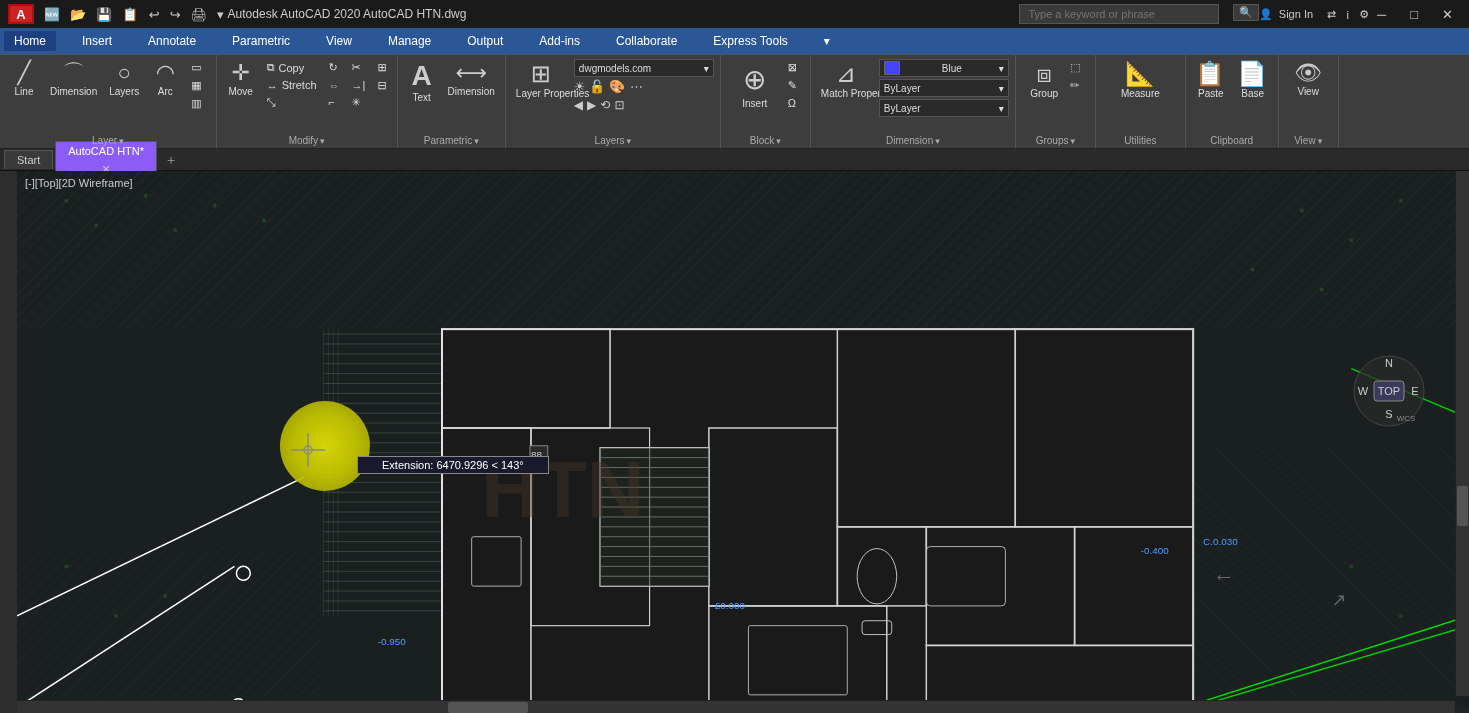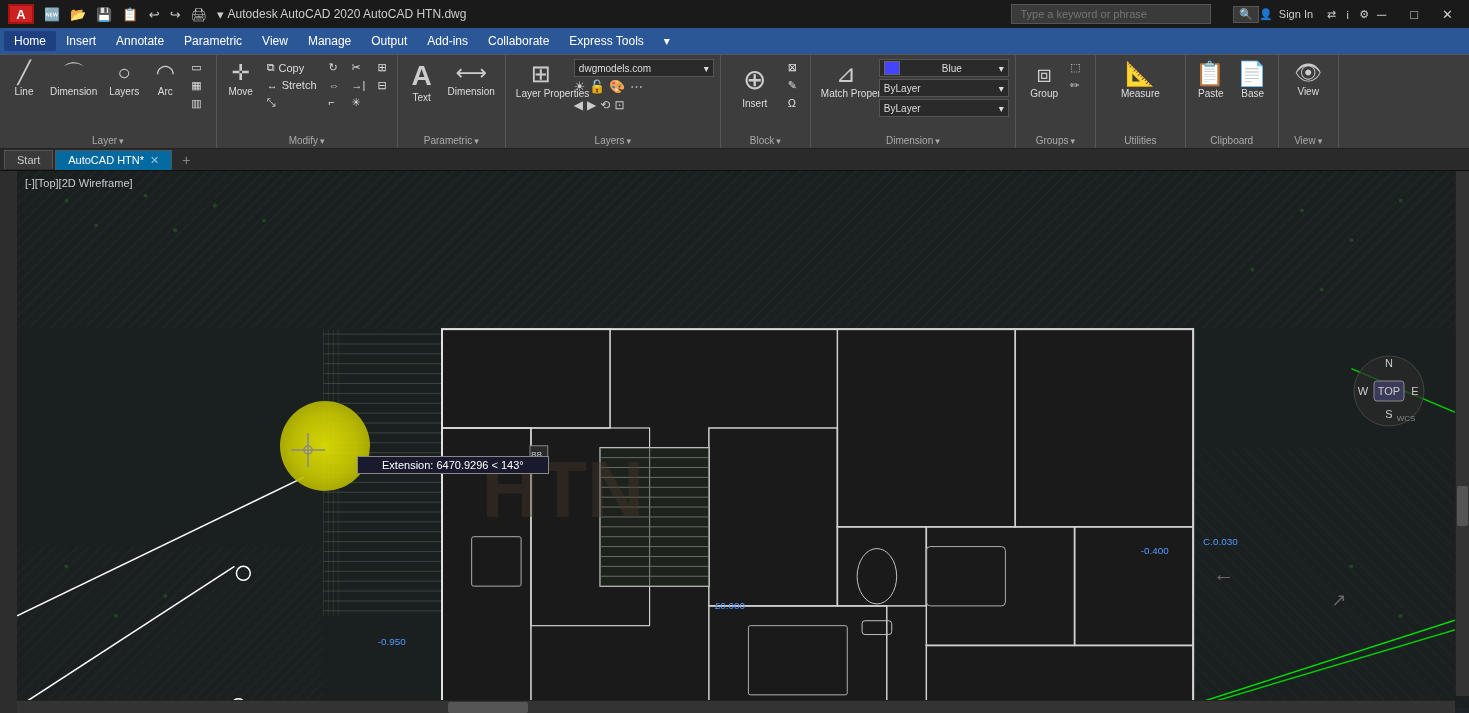--- a/index.html
+++ b/index.html
@@ -23,8 +23,8 @@
     
     #titlebar .search-area {
       display: flex;
-      align-items: center;
-      gap: 22px;
+      align-items: flex-start;
+      gap: 14px;
     }
     #titlebar .search-input {
       background: #3a3a3a;

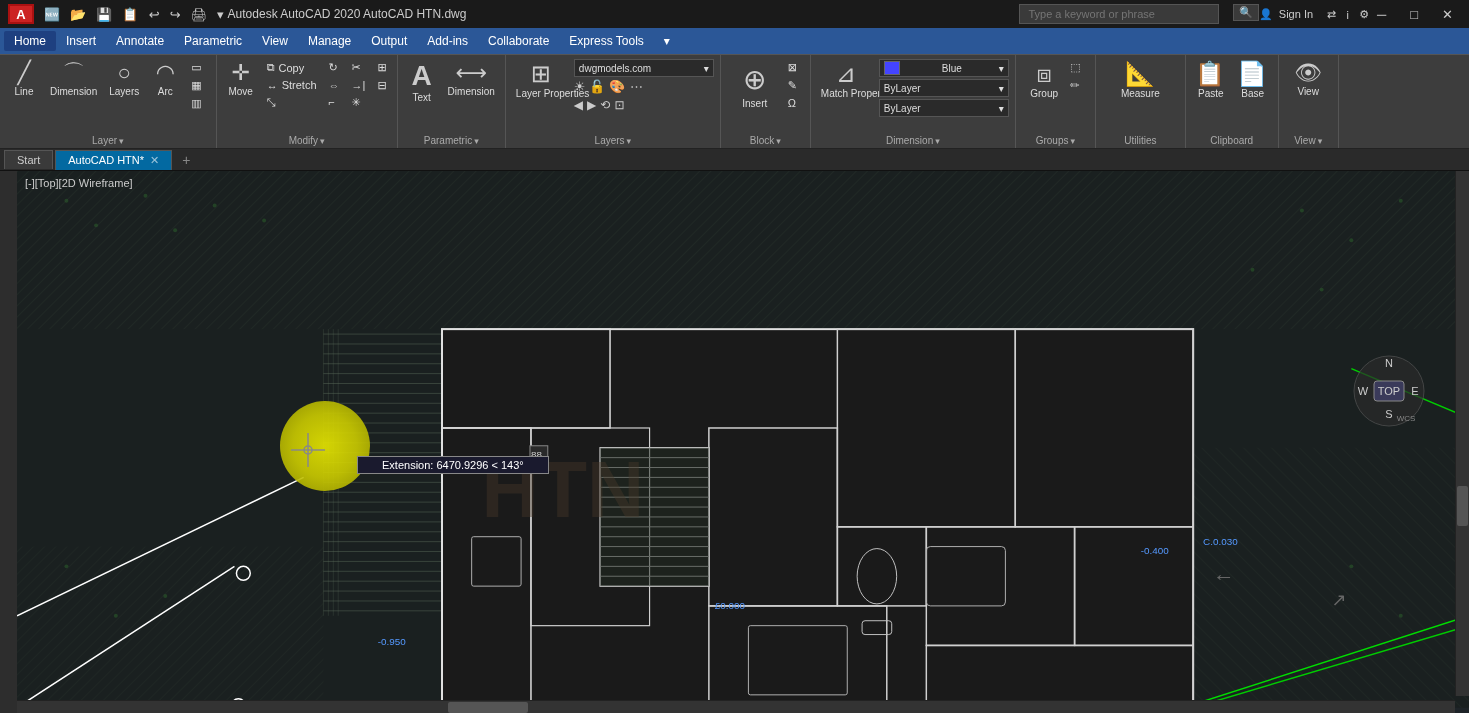--- a/index.html
+++ b/index.html
@@ -57,7 +57,7 @@
       display: flex;
       align-items: center;
       padding: 0 4px;
-      gap: 0;
+      gap: 16px;
     }
     #menubar .menu-item {
       padding: 3px 10px;

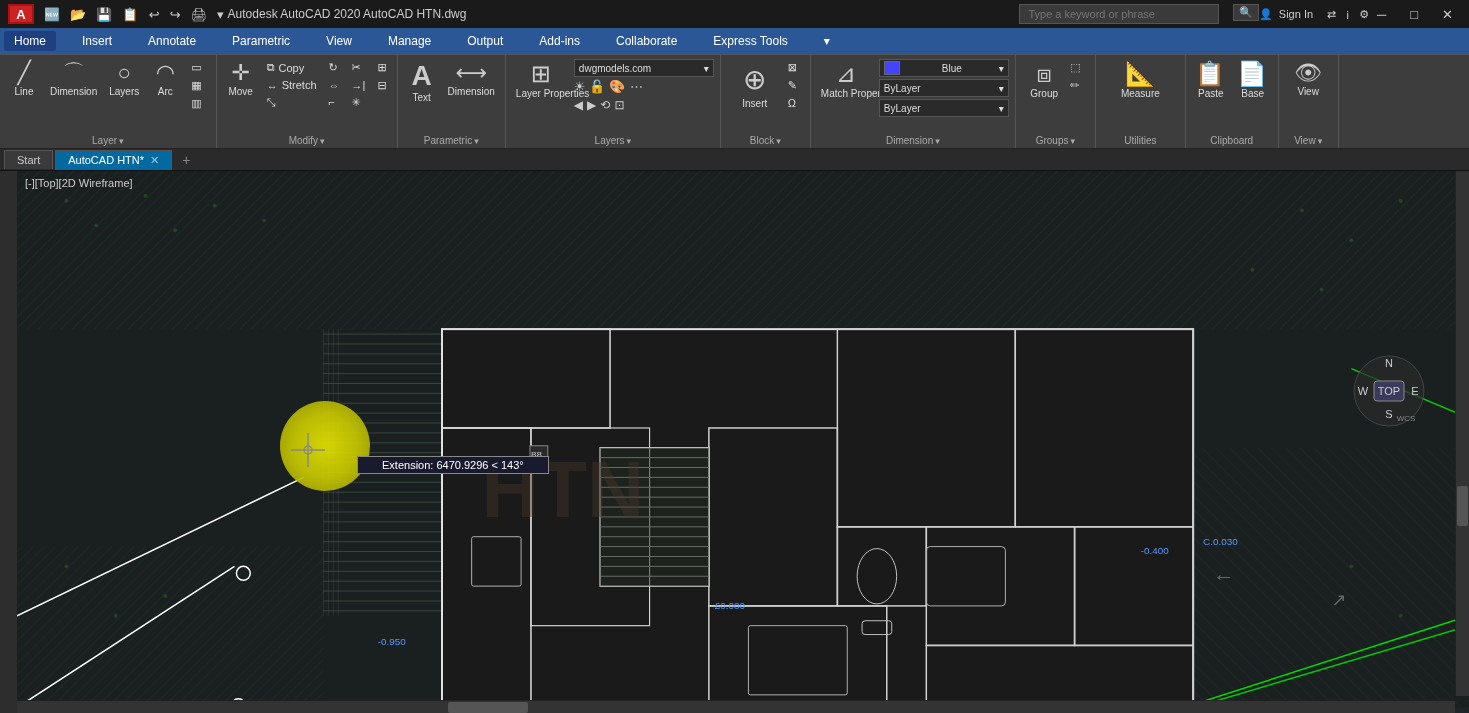--- a/index.html
+++ b/index.html
@@ -207,7 +207,7 @@
       gap: 6px;
       margin-right: 2px;
     }
-    .tab-item.active { background: #0369a1; color: #fff; }
+    .tab-item.active { background: #8b5cf6; color: #fff; flex-direction: column; }
     .tab-item .close-tab { font-size: 11px; opacity: 0.6; }
     .tab-add { padding: 3px 8px; cursor: pointer; color: #888; font-size: 14px; }
 

